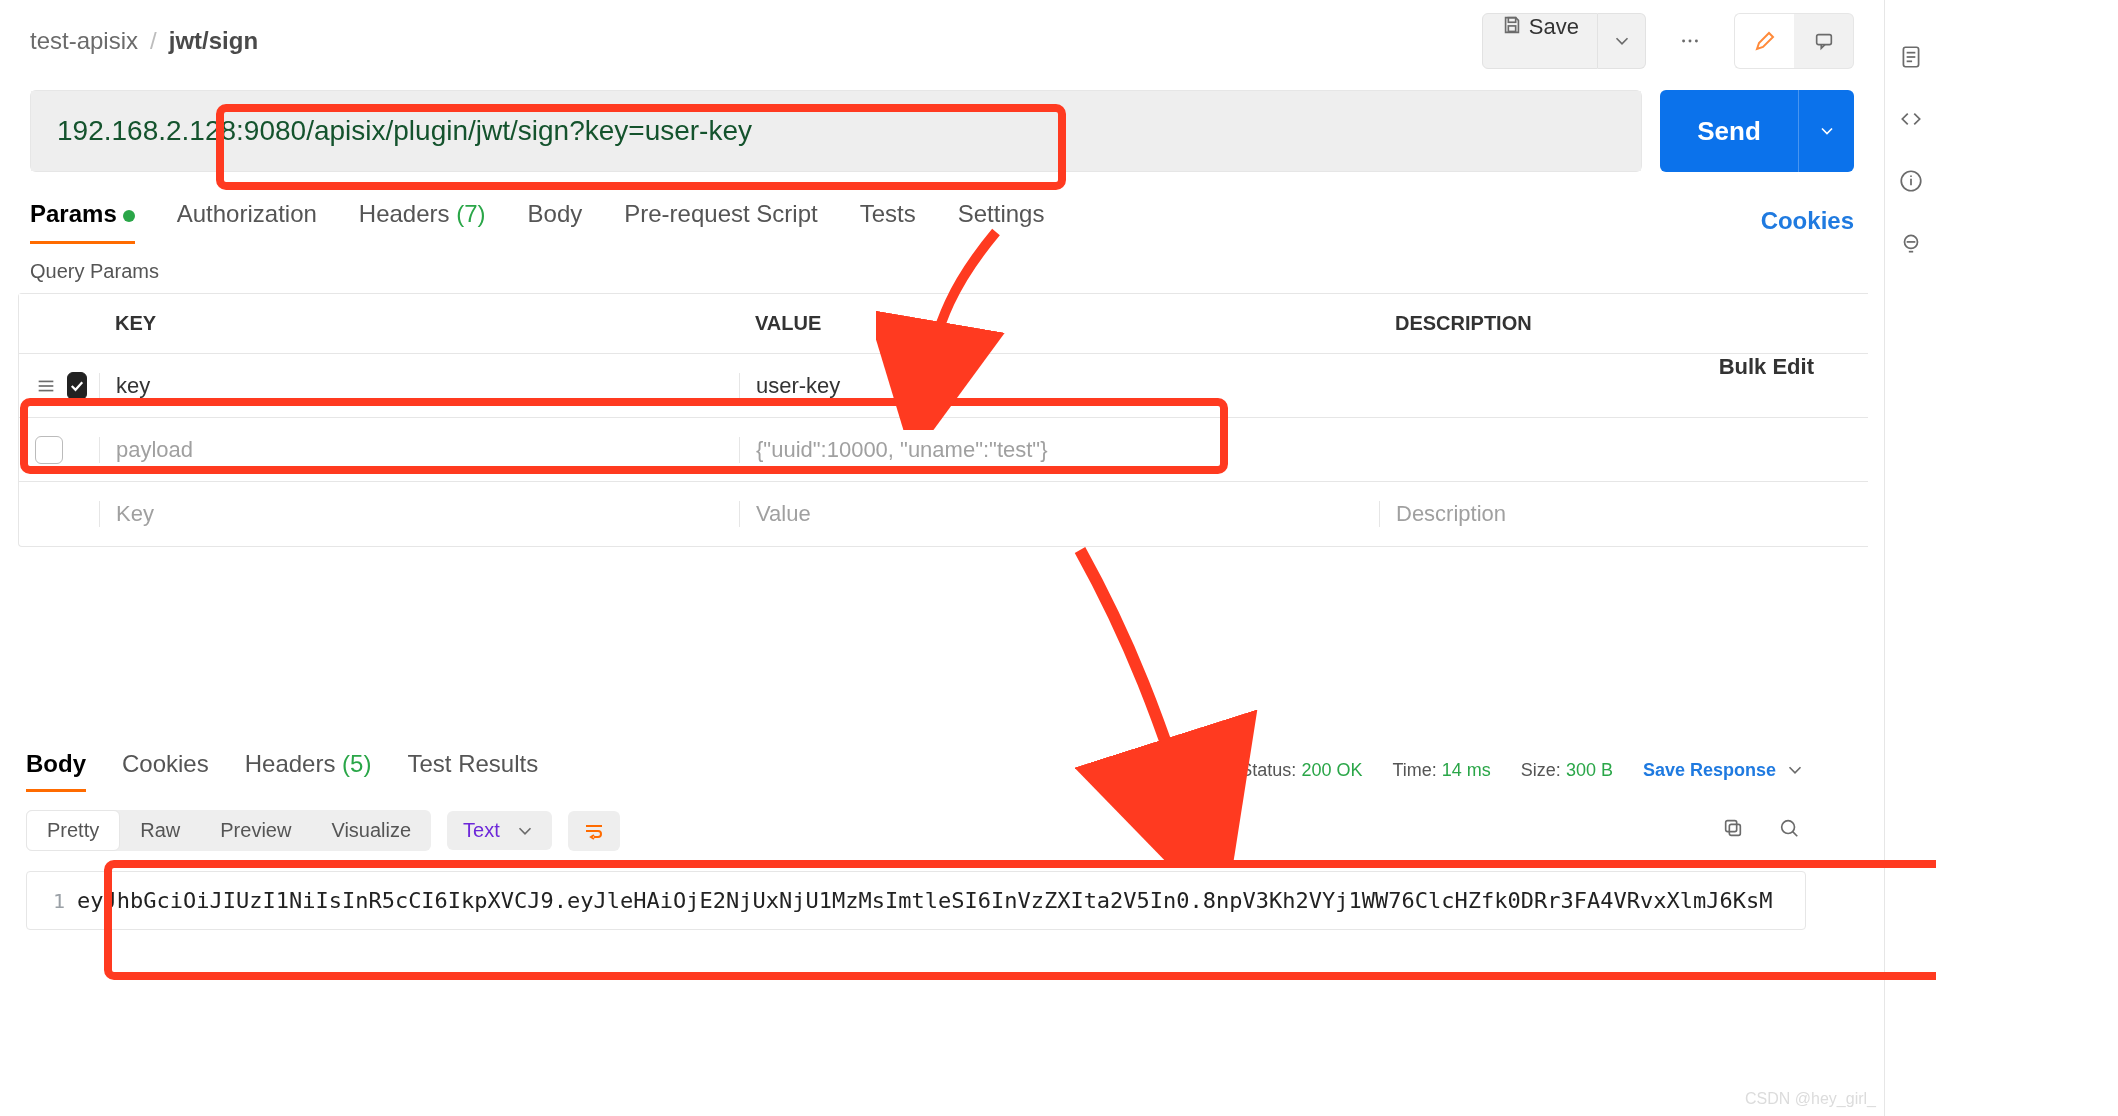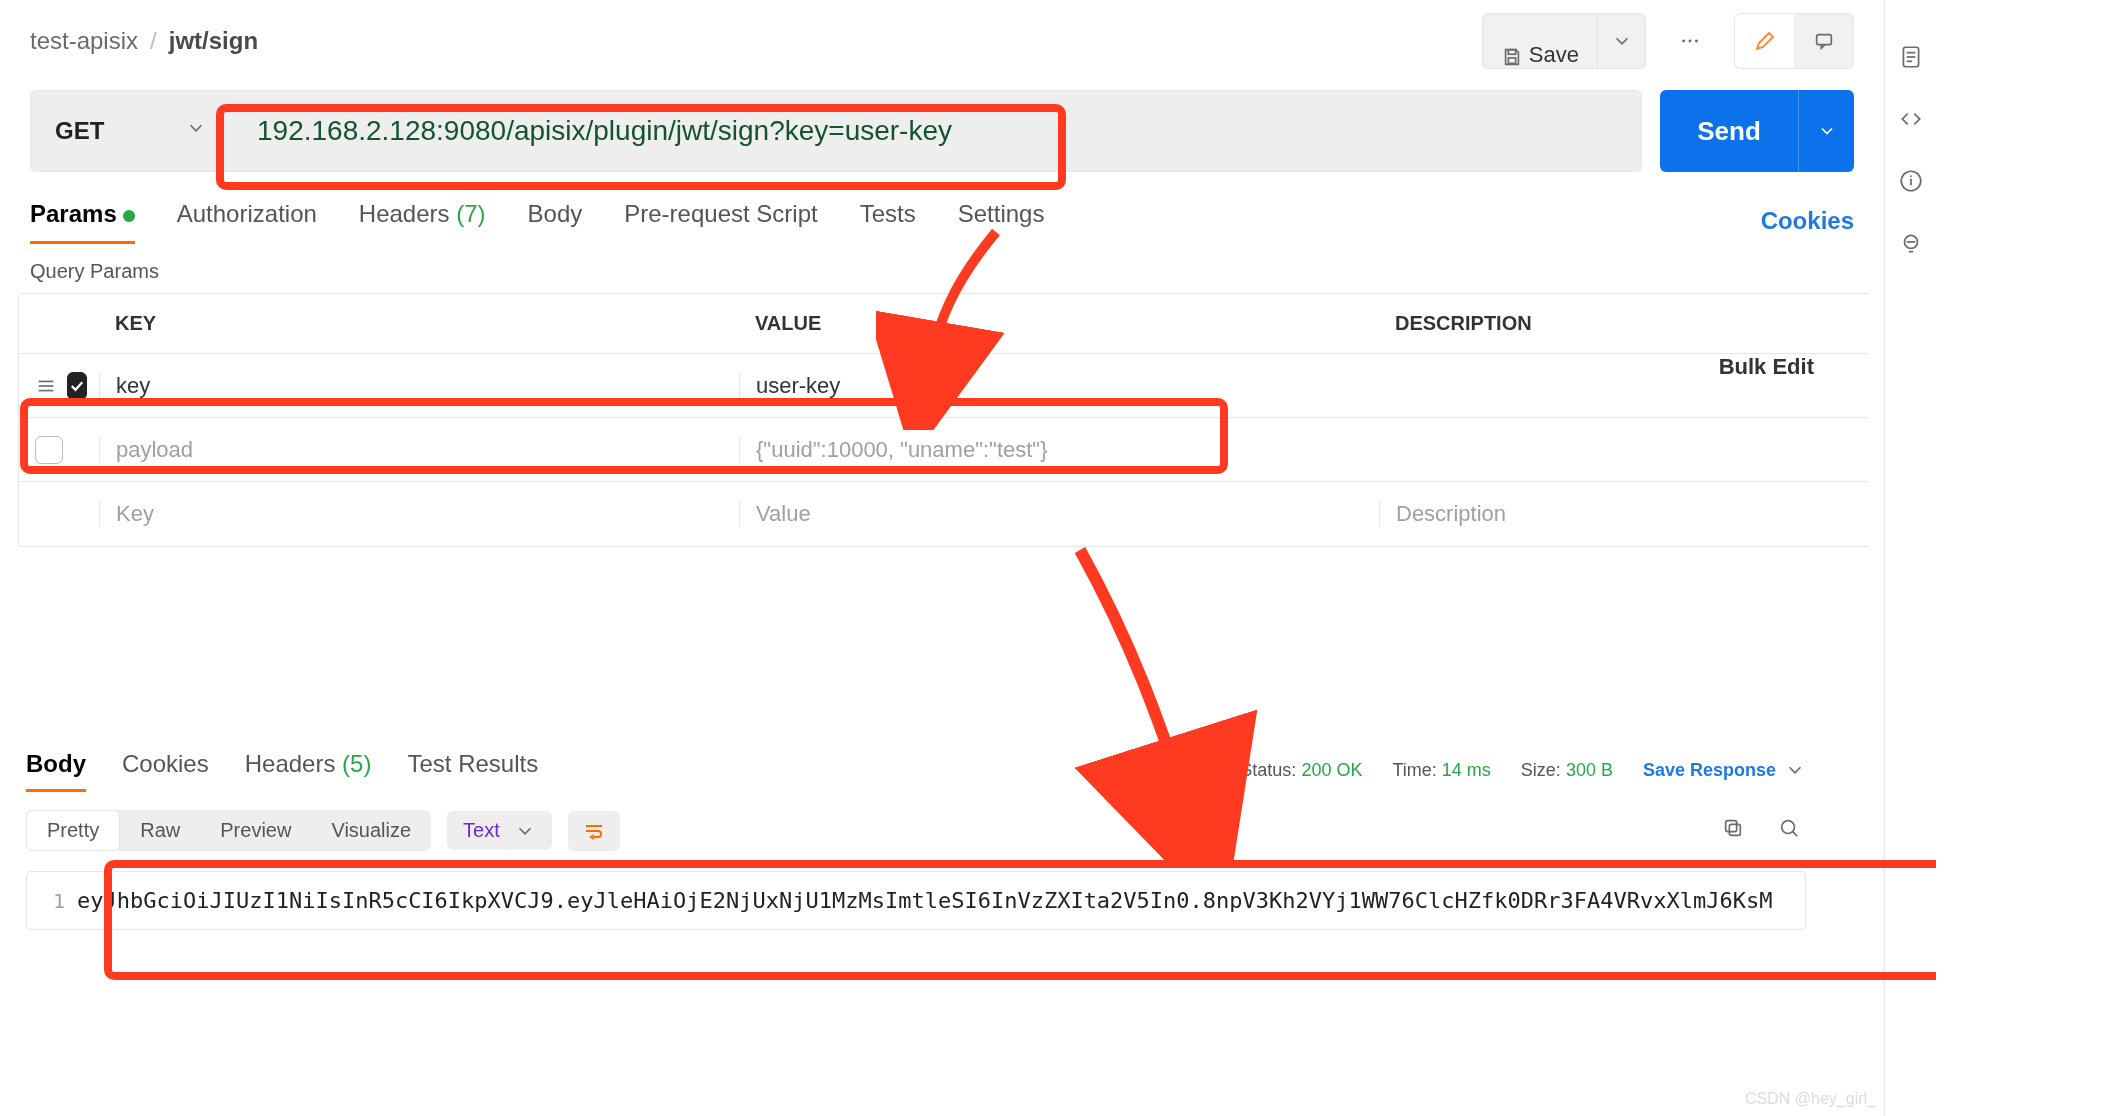--- a/index.html
+++ b/index.html
@@ -31,7 +31,7 @@
   .crumb .name{color:#4a4a4a;font-weight:600}
   .top-actions{display:flex;align-items:center;gap:18px}
   .grp{display:flex;align-items:center}
-  .btn-save{background:#f1f1f1;border:1px solid #e2e2e2;height:56px;border-radius:6px;display:flex;align-items:flex-end;gap:6px;padding:0 18px;font-size:22px;color:#333}
+  .btn-save{background:#f1f1f1;border:1px solid #e2e2e2;height:56px;border-radius:6px;display:flex;align-items:flex-start;gap:6px;padding:0 18px;font-size:22px;color:#333}
   .btn-chev{background:#f1f1f1;border:1px solid #e2e2e2;border-left:none;height:56px;width:48px;border-radius:0 6px 6px 0;display:flex;align-items:center;justify-content:center}
   .btn-save{border-radius:6px 0 0 6px}
   .dots{width:52px;height:56px;display:flex;align-items:center;justify-content:center;color:#6b6b6b}

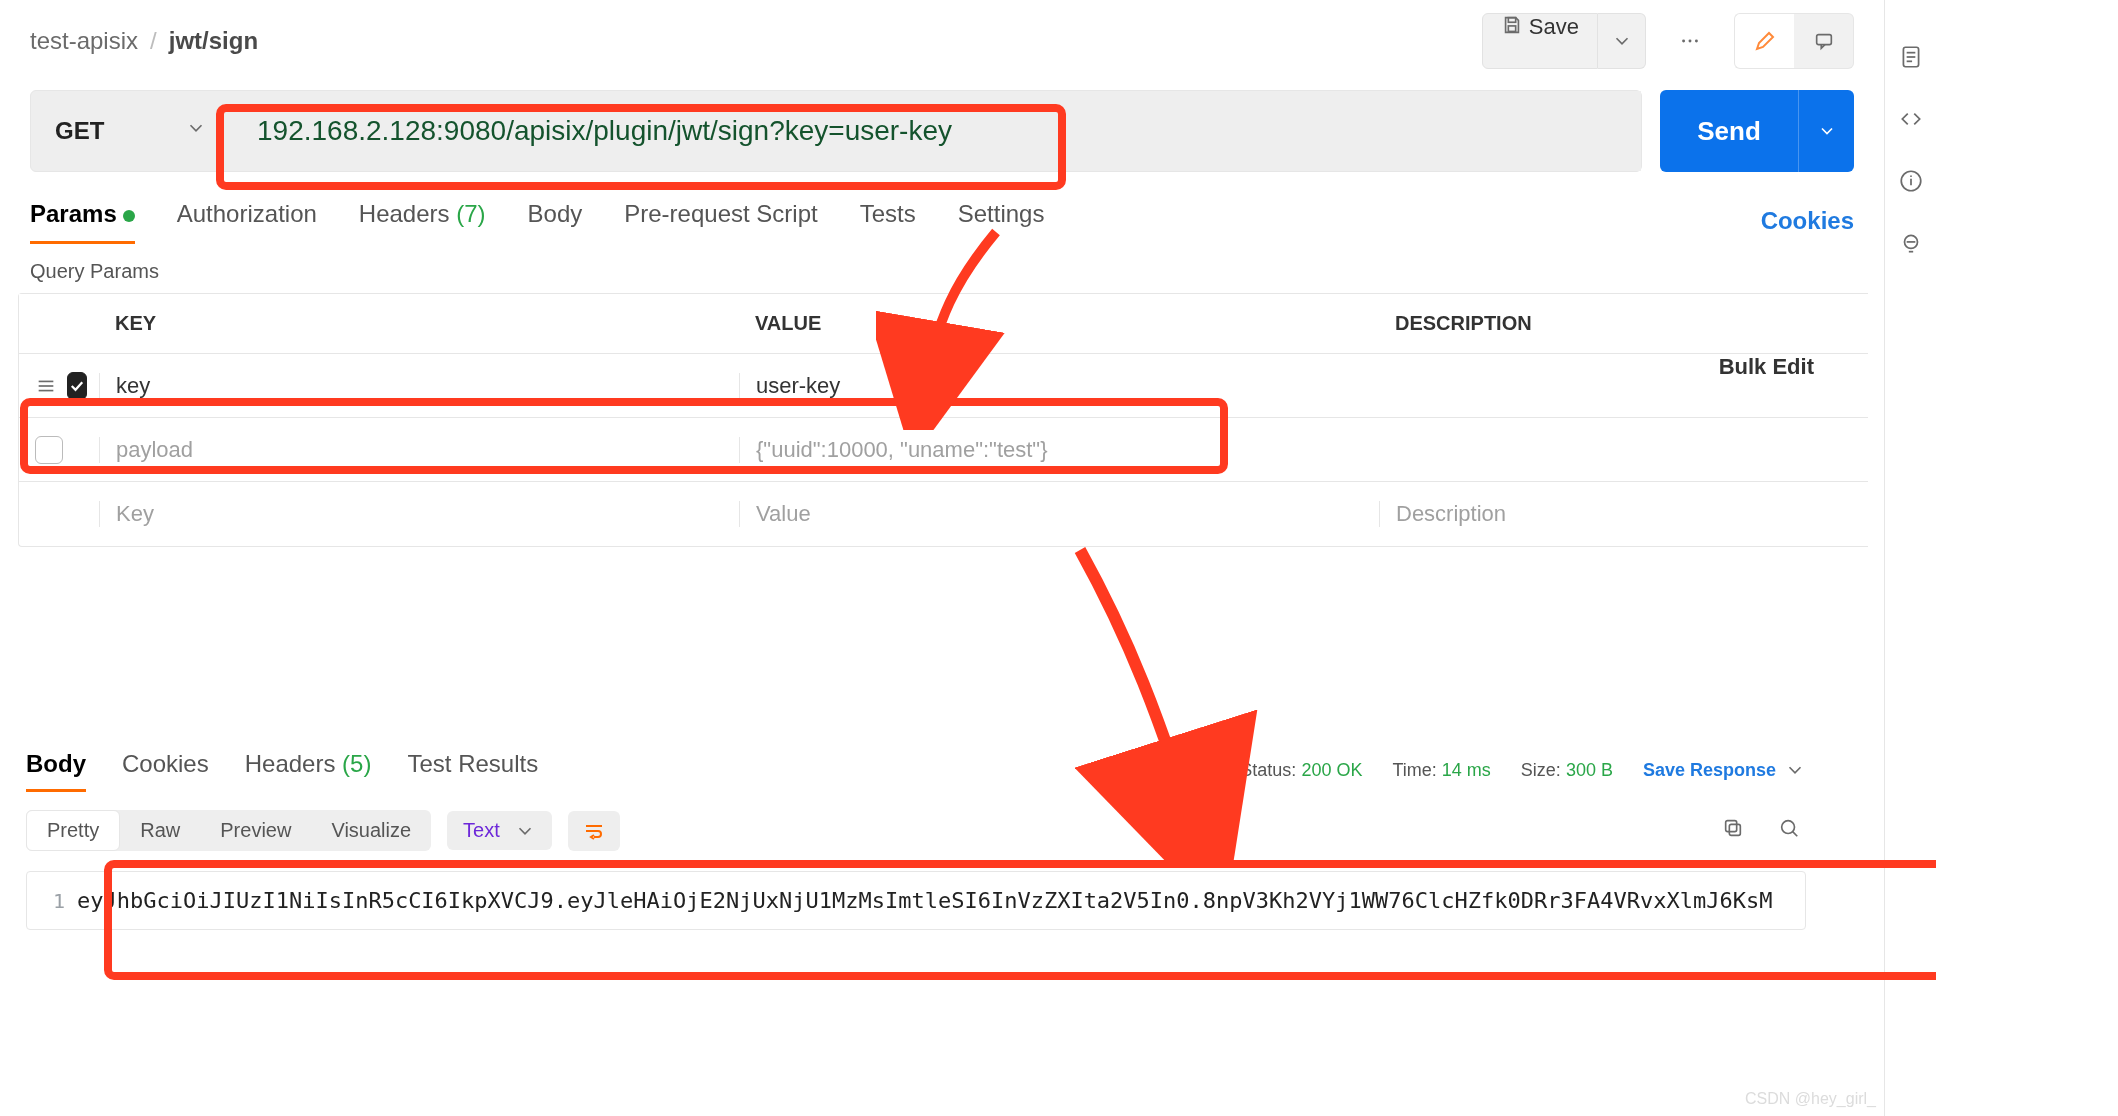--- a/index.html
+++ b/index.html
@@ -198,12 +198,6 @@
 
     <div class="urlrow">
       <div class="urlbox">
-        <div class="method">
-          <span>GET</span>
-          <span class="chev"><svg class="svg-ico" viewBox="0 0 24 24">
-                <polyline points="6 9 12 15 18 9"></polyline>
-              </svg></span>
-        </div>
         <div class="urlinput">
           <input type="text" value="192.168.2.128:9080/apisix/plugin/jwt/sign?key=user-key" style="">
         </div>

